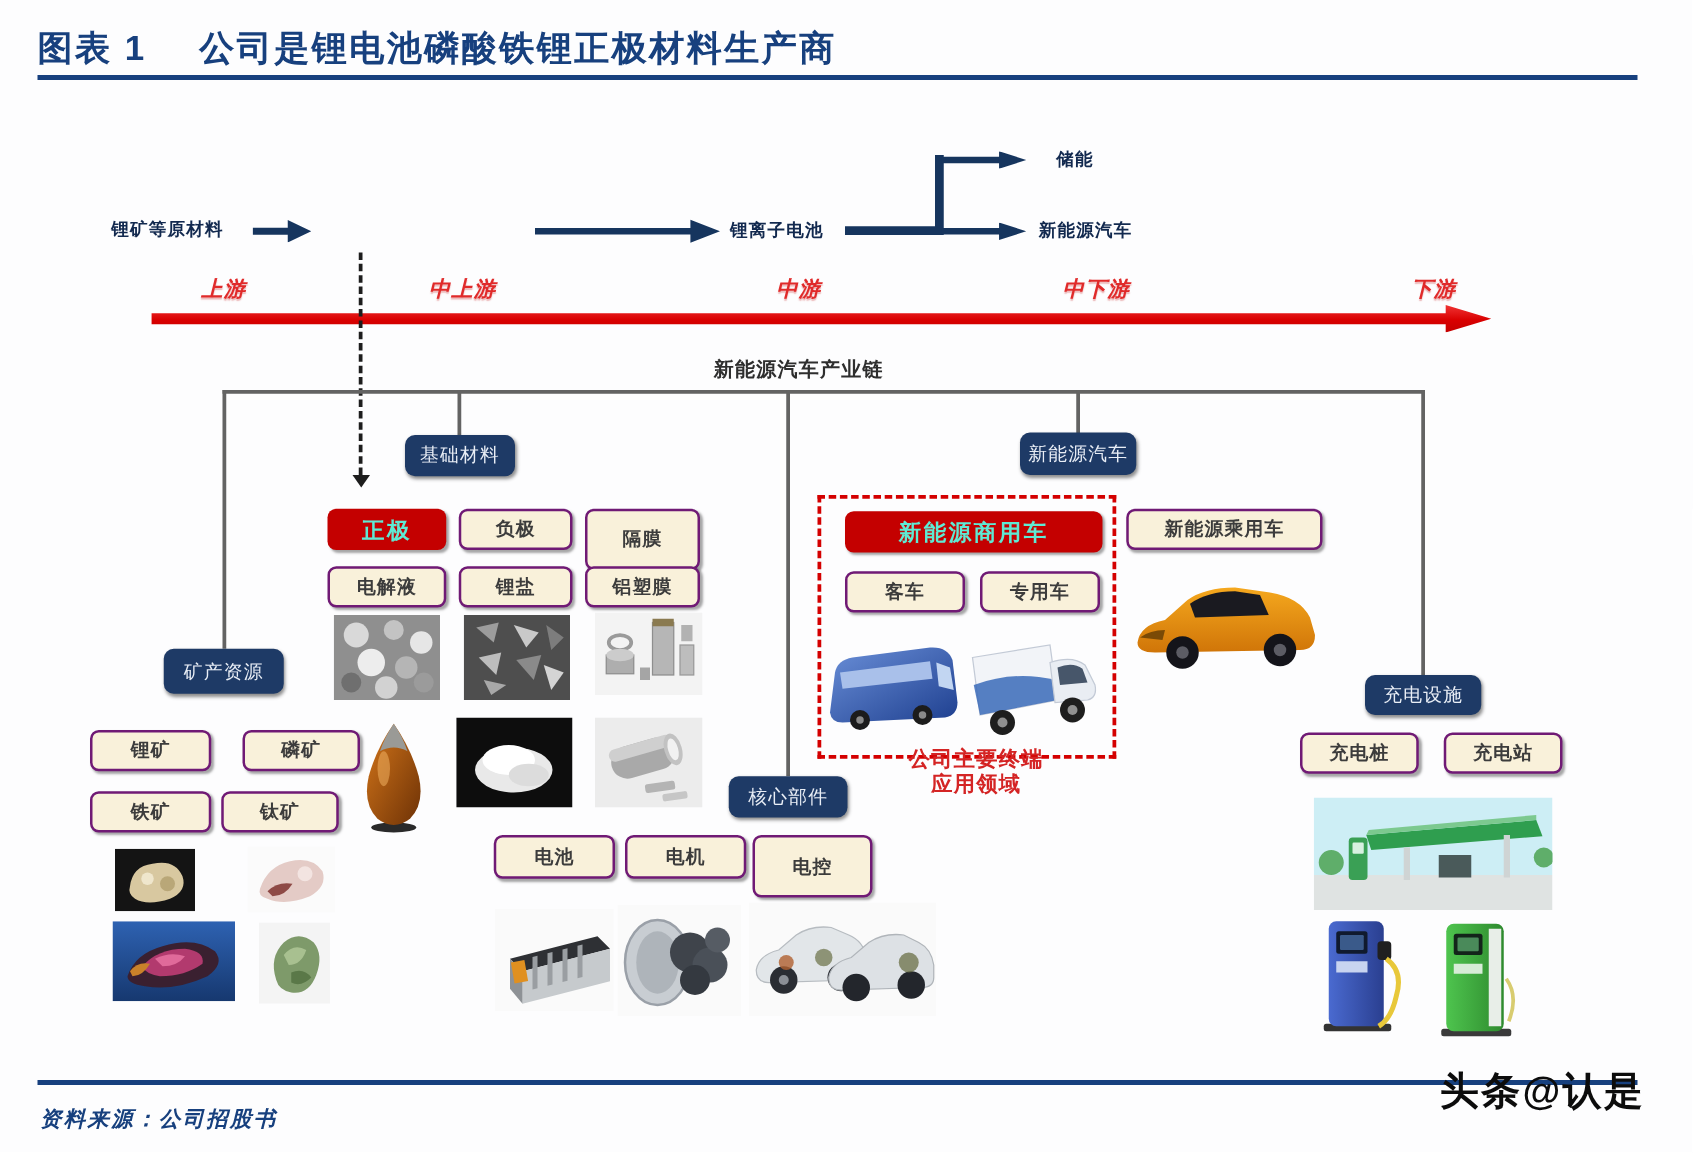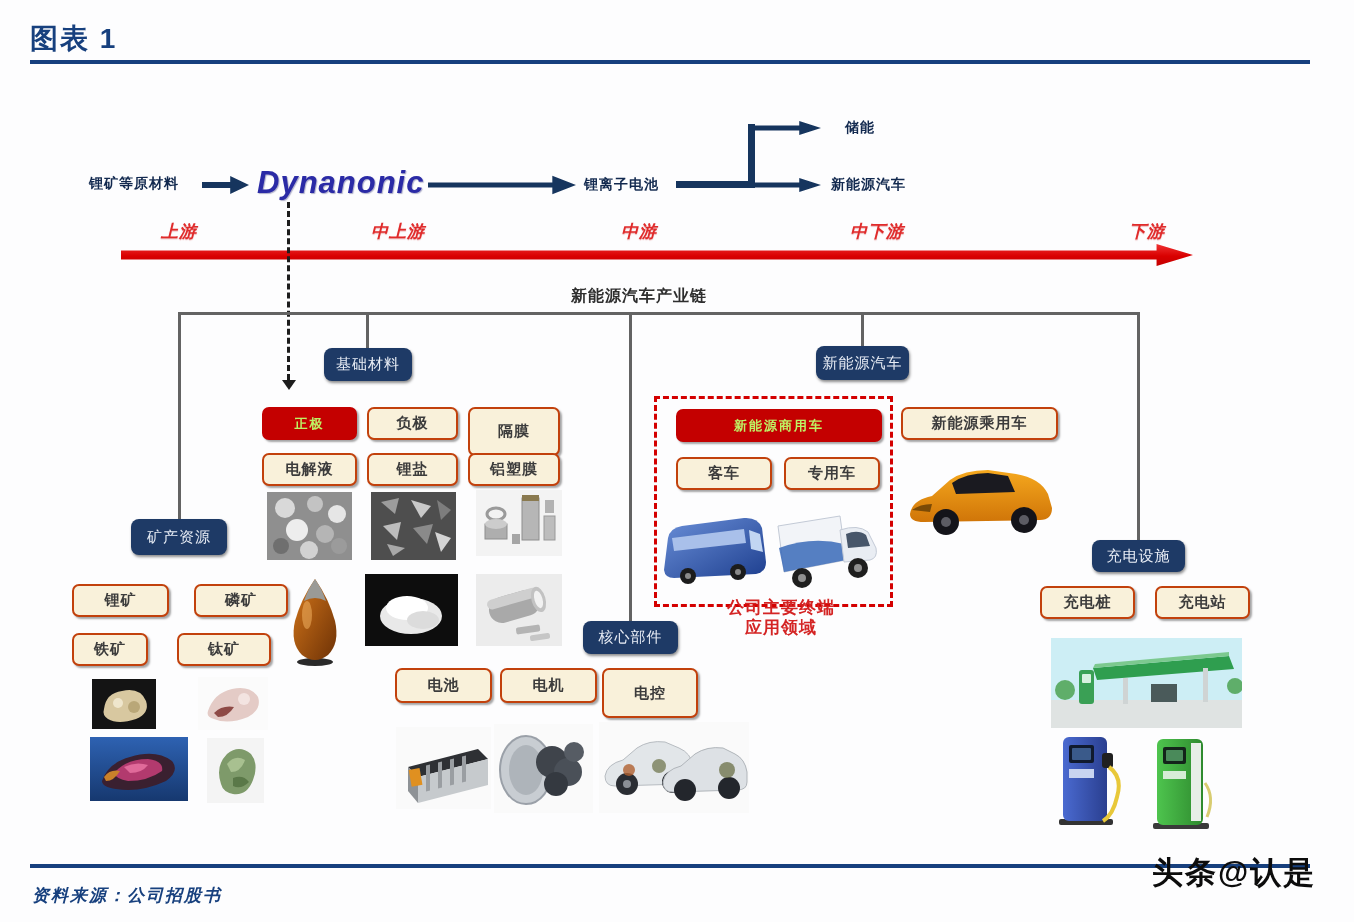--- a/index.html
+++ b/index.html
@@ -48,6 +48,7 @@
 
   <div class="abs fig-title" style="left:30px;top:20px;">
     <span>图表 1</span>
+    <span>公司是锂电池磷酸铁锂正极材料生产商</span>
   </div>
   <div class="abs title-rule" style="left:30px;top:60px;width:1280px;height:4px;"></div>
 

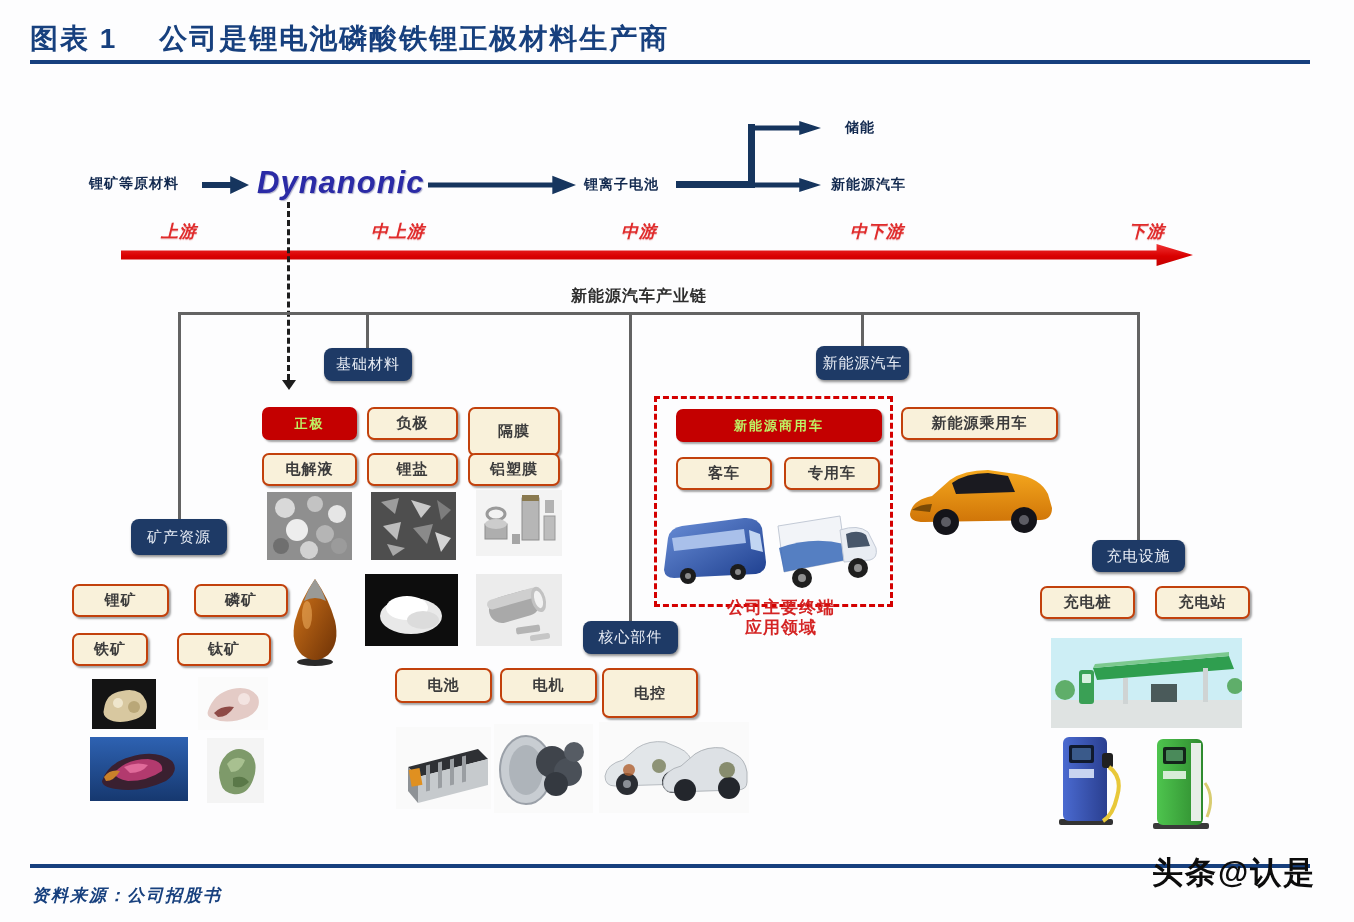--- a/index.html
+++ b/index.html
@@ -54,7 +54,6 @@
 
   <div class="abs flow-text" style="left:89px;top:175px;">锂矿等原材料</div>
   <div class="abs navy-arrow arrow-a" style="left:202px;top:176px;width:47px;height:18px;"></div>
-  <div class="abs logo" style="left:257px;top:165px;">Dynanonic</div>
   <div class="abs navy-arrow arrow-b" style="left:428px;top:175px;width:148px;height:20px;"></div>
   <div class="abs flow-text" style="left:584px;top:176px;">锂离子电池</div>
   <div class="abs navy-arrow" style="left:676px;top:181px;width:77px;height:7px;"></div>

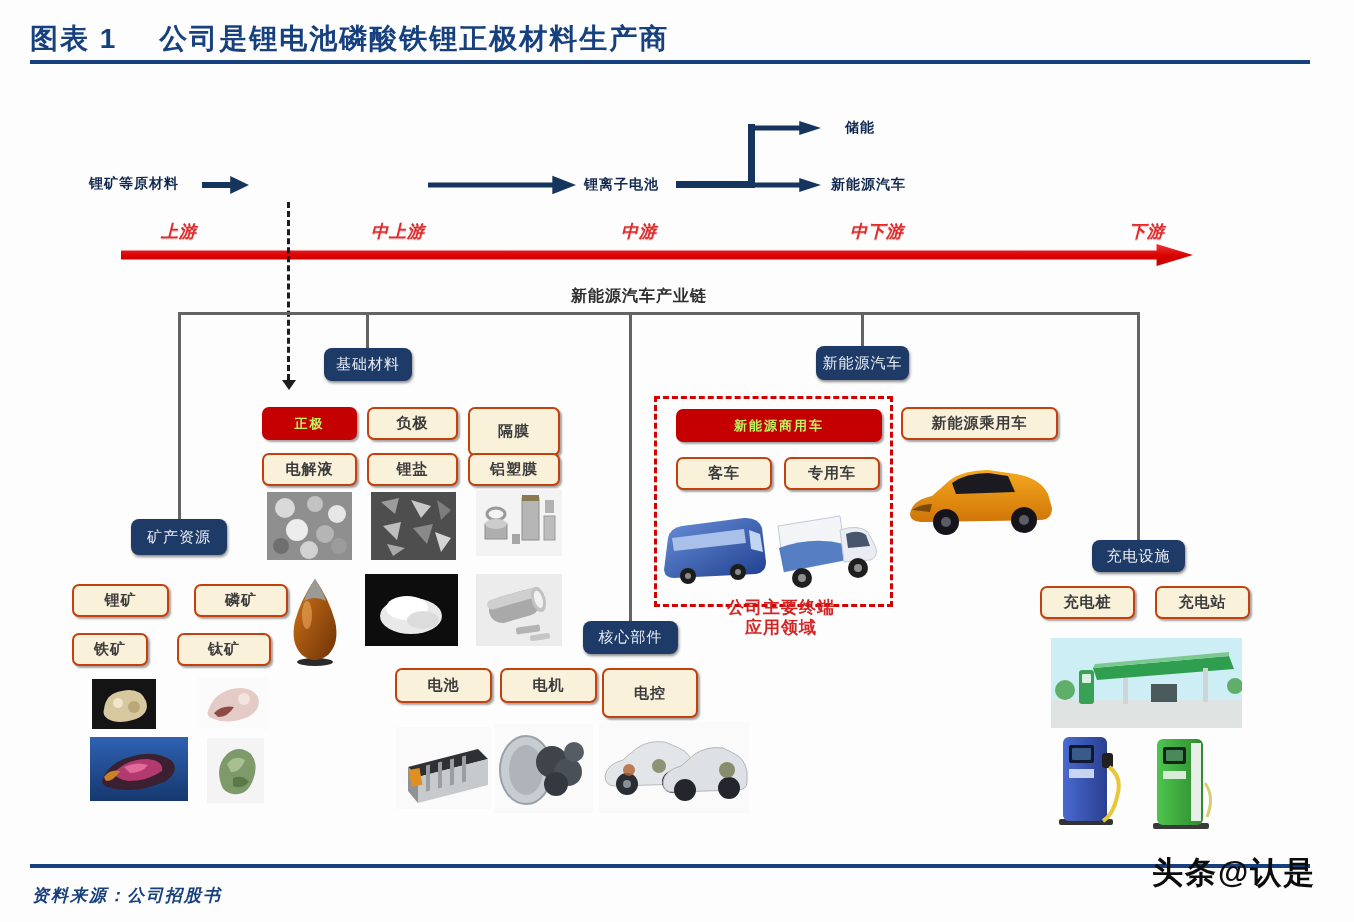--- a/index.html
+++ b/index.html
@@ -64,7 +64,7 @@
   <div class="abs flow-text" style="left:831px;top:176px;">新能源汽车</div>
 
   <div class="abs stage-label" style="left:161px;top:220px;">上游</div>
-  <div class="abs stage-label" style="left:343px;top:220px;margin-left:28px;">中上游</div>
+  <div class="abs stage-label" style="left:343px;top:220px;">中上游</div>
   <div class="abs stage-label" style="left:621px;top:220px;">中游</div>
   <div class="abs stage-label" style="left:850px;top:220px;">中下游</div>
   <div class="abs stage-label" style="left:1129px;top:220px;">下游</div>

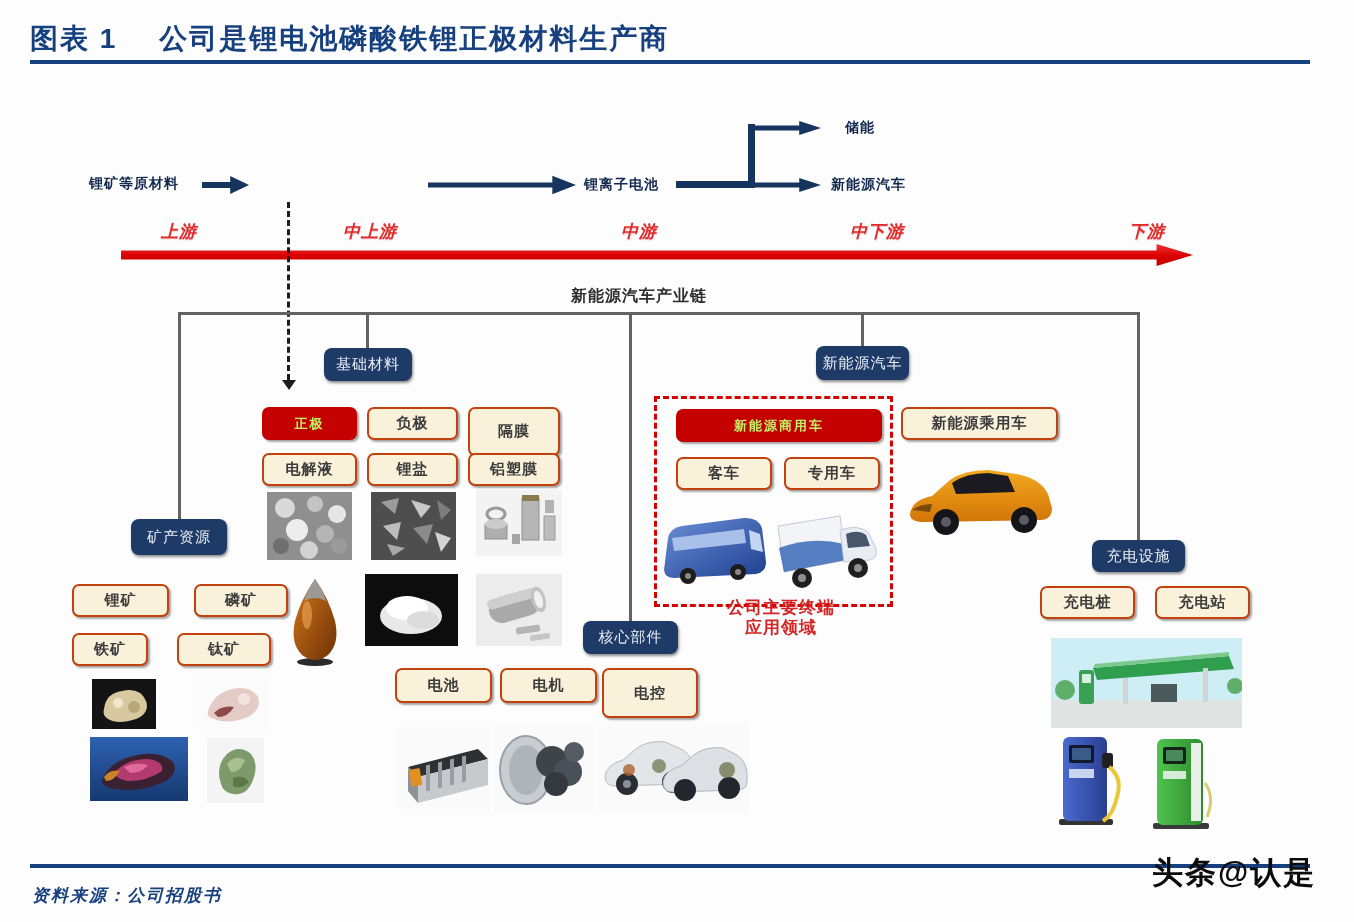--- a/index.html
+++ b/index.html
@@ -31,7 +31,7 @@
   
   .navy-box{background:#1e3a66;border-radius:8px;color:#e9eef6;display:flex;align-items:center;justify-content:center;font-size:15px;letter-spacing:1px;box-shadow:1px 2px 3px rgba(0,0,0,.45);white-space:nowrap;}
   .cream-box{background:#f9f1da;border:2px solid #c2410c;border-radius:7px;color:#3c3c3c;display:flex;align-items:center;justify-content:center;font-size:15px;font-weight:600;letter-spacing:1px;box-shadow:2px 2px 2px rgba(0,0,0,.35);white-space:nowrap;box-sizing:border-box;}
-  .red-box{background:#c40000;border-radius:7px;color:#bef264;display:flex;align-items:center;justify-content:center;font-size:13px;font-weight:600;letter-spacing:2px;box-shadow:2px 2px 2px rgba(0,0,0,.35);white-space:nowrap;}
+  .red-box{background:#c40000;border-radius:7px;color:#5eead4;display:flex;align-items:center;justify-content:center;font-size:18px;font-weight:600;letter-spacing:2px;box-shadow:2px 2px 2px rgba(0,0,0,.35);white-space:nowrap;}
   .dashed-frame{border:3px dashed #d40000;box-sizing:border-box;}
   .red-note{color:#d42424;font-size:17px;font-weight:bold;text-align:center;line-height:20px;letter-spacing:1px;}
   

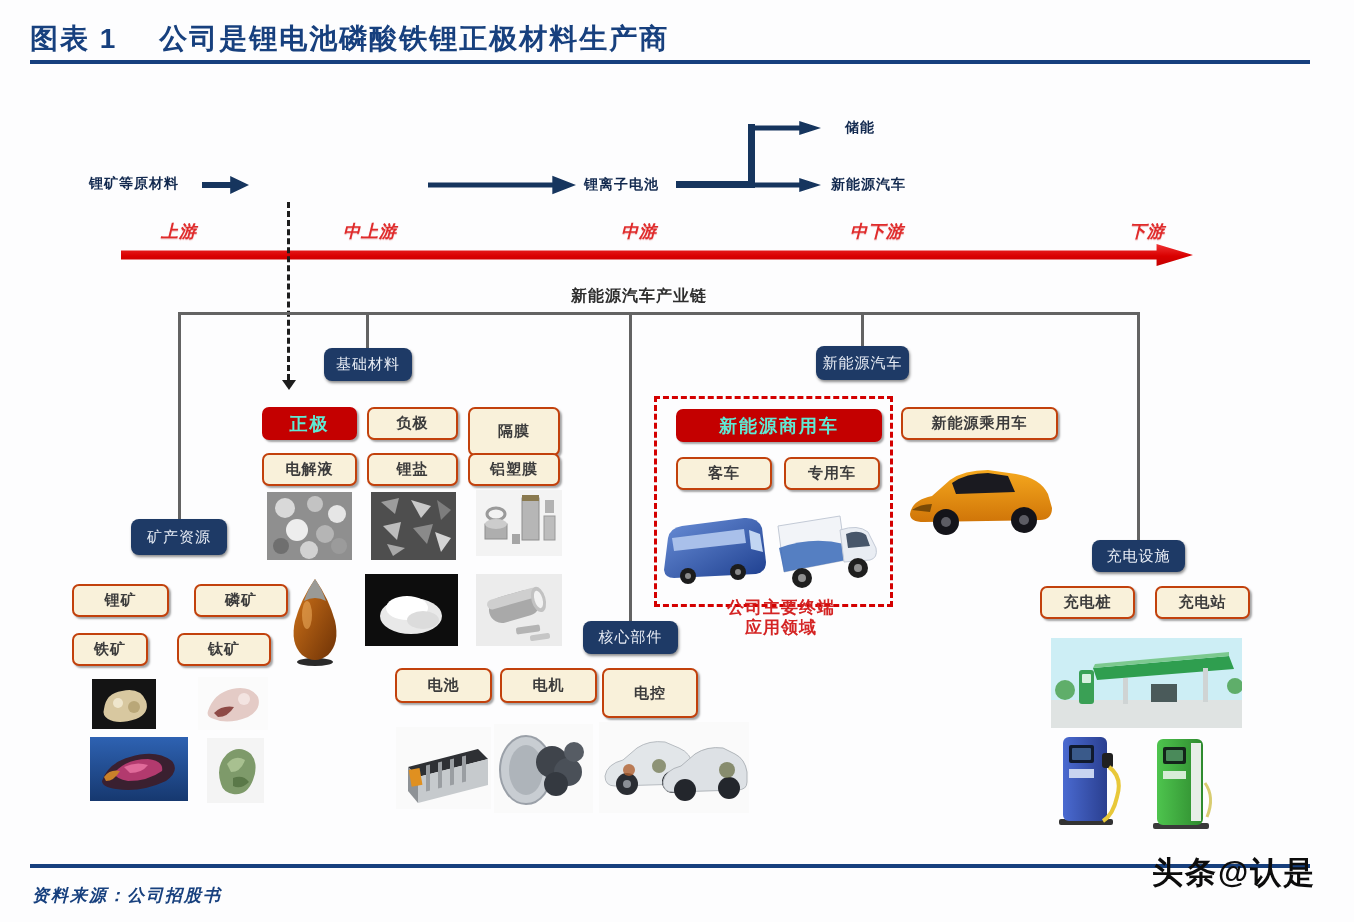--- a/index.html
+++ b/index.html
@@ -30,7 +30,7 @@
   .chain-label{color:#2e2e2e;font-size:16px;font-weight:600;letter-spacing:1px;white-space:nowrap;}
   
   .navy-box{background:#1e3a66;border-radius:8px;color:#e9eef6;display:flex;align-items:center;justify-content:center;font-size:15px;letter-spacing:1px;box-shadow:1px 2px 3px rgba(0,0,0,.45);white-space:nowrap;}
-  .cream-box{background:#f9f1da;border:2px solid #c2410c;border-radius:7px;color:#3c3c3c;display:flex;align-items:center;justify-content:center;font-size:15px;font-weight:600;letter-spacing:1px;box-shadow:2px 2px 2px rgba(0,0,0,.35);white-space:nowrap;box-sizing:border-box;}
+  .cream-box{background:#f9f1da;border:2px solid #701a75;border-radius:7px;color:#3c3c3c;display:flex;align-items:center;justify-content:center;font-size:15px;font-weight:600;letter-spacing:1px;box-shadow:2px 2px 2px rgba(0,0,0,.35);white-space:nowrap;box-sizing:border-box;}
   .red-box{background:#c40000;border-radius:7px;color:#5eead4;display:flex;align-items:center;justify-content:center;font-size:18px;font-weight:600;letter-spacing:2px;box-shadow:2px 2px 2px rgba(0,0,0,.35);white-space:nowrap;}
   .dashed-frame{border:3px dashed #d40000;box-sizing:border-box;}
   .red-note{color:#d42424;font-size:17px;font-weight:bold;text-align:center;line-height:20px;letter-spacing:1px;}

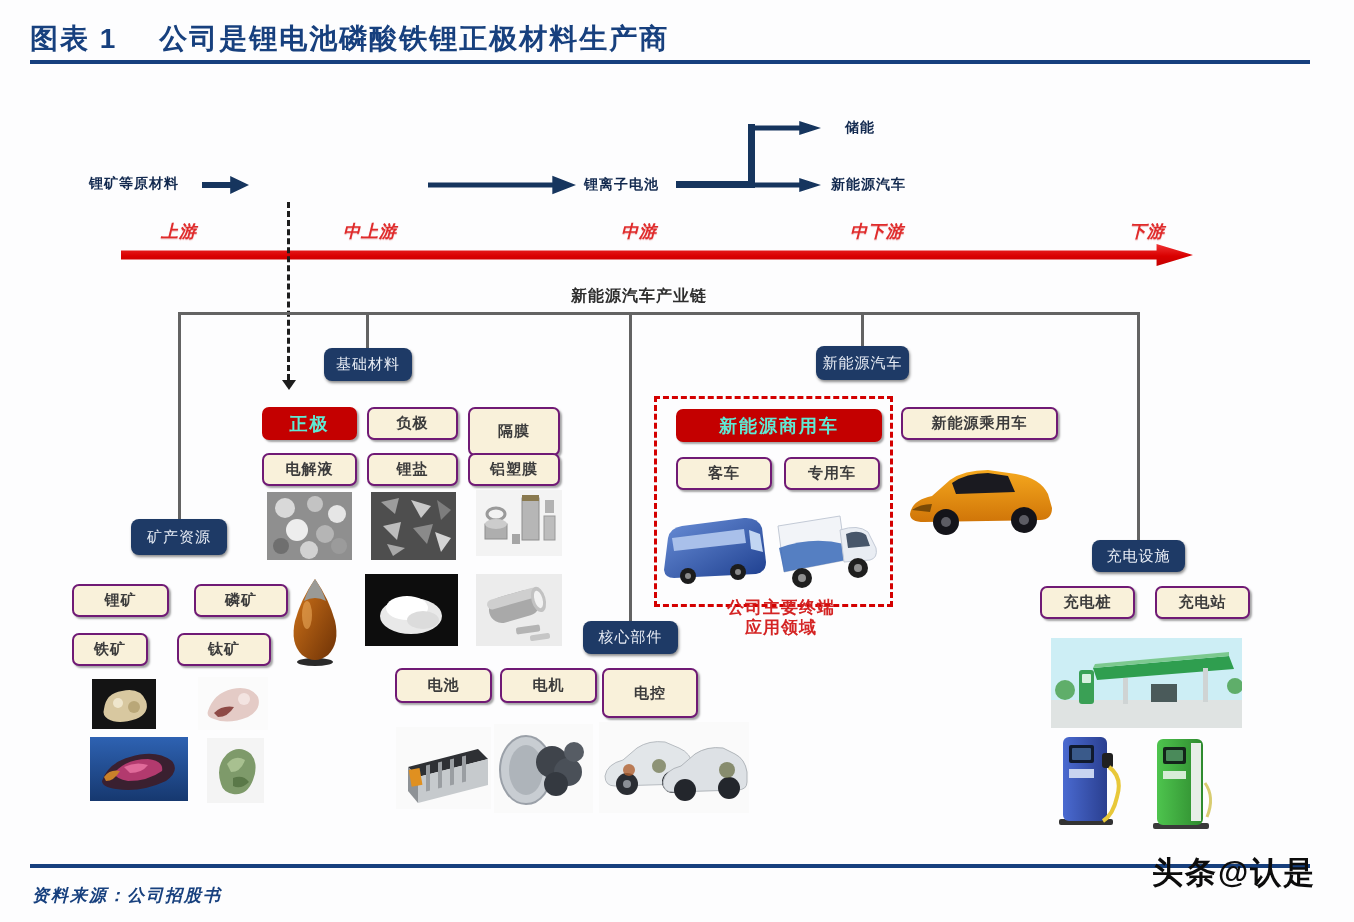--- a/index.html
+++ b/index.html
@@ -96,7 +96,7 @@
 
   <div class="abs cream-box" style="left:72px;top:584px;width:97px;height:33px;">锂矿</div>
   <div class="abs cream-box" style="left:177px;top:584px;width:94px;height:33px;margin-left:17px;">磷矿</div>
-  <div class="abs cream-box" style="left:72px;top:633px;width:76px;height:33px;">铁矿</div>
+  <div class="abs cream-box" style="left:72px;top:633px;width:97px;height:33px;">铁矿</div>
   <div class="abs cream-box" style="left:177px;top:633px;width:94px;height:33px;">钛矿</div>
 
   <div class="abs cream-box" style="left:395px;top:668px;width:97px;height:35px;">电池</div>

